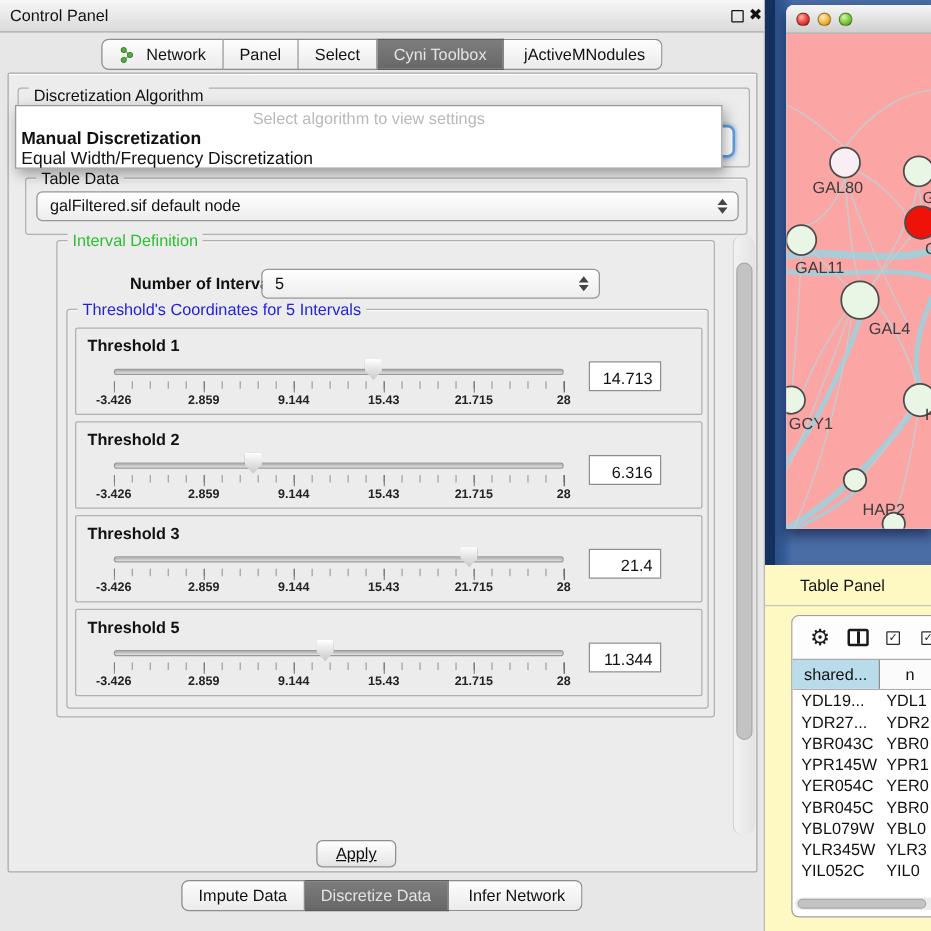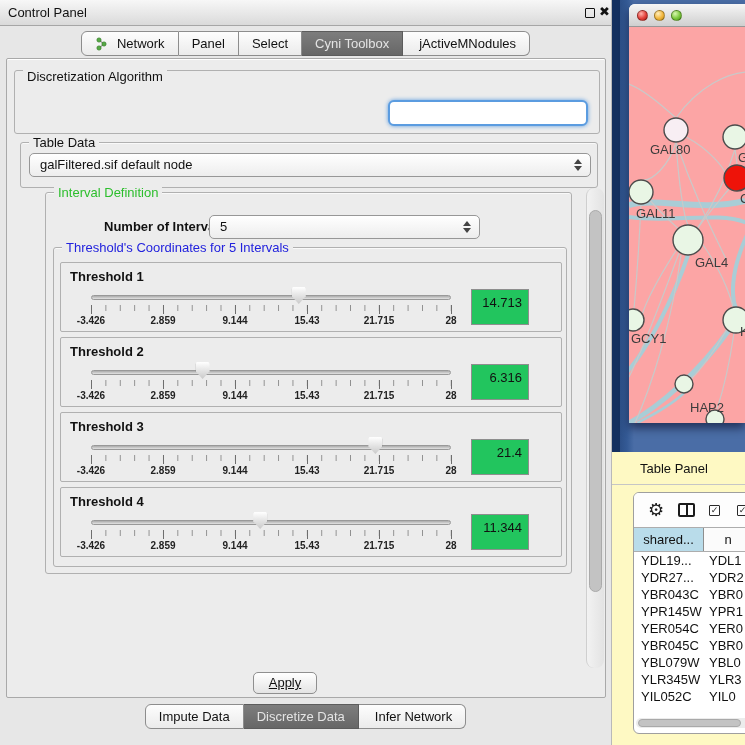--- a/index.html
+++ b/index.html
@@ -196,6 +196,11 @@
     </div>
     <div class="focus-combo"></div>
 
+    <div class="popup">
+      <span class="hint">Select algorithm to view settings</span>
+      <span class="opt bold">Manual Discretization</span>
+      <span class="opt">Equal Width/Frequency Discretization</span>
+    </div>
 
     <div class="group" style="left:20px; top:142px; width:578px; height:46px;">
       <span class="gtitle">Table Data</span>

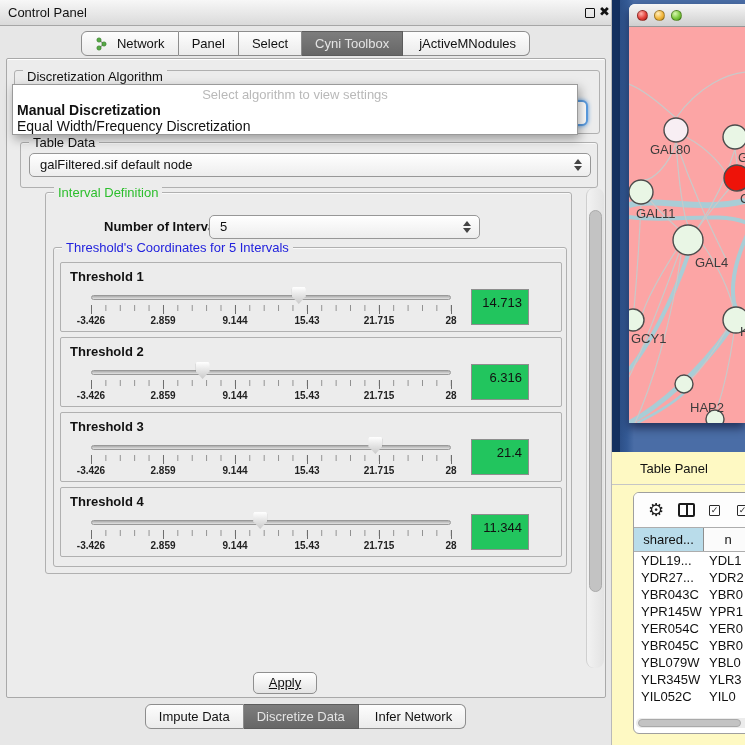--- a/index.html
+++ b/index.html
@@ -91,7 +91,7 @@
     background-size:20% 100%; border-right:1px solid #6e6e6e; }
   .tlabels { position:absolute; left:0; top:52px; width:360px; height:12px; }
   .tl { position:absolute; transform:translateX(-50%); font-size:10px; font-weight:bold; color:#222; }
-  .value-box { position:absolute; left:410px; top:26px; width:58px; height:36px; background:#22c55e;
+  .value-box { position:absolute; left:410px; top:26px; width:58px; height:24px; background:#ffffff;
     border:1px solid #8e8e8e; font-size:13px; color:#111; text-align:right;
     padding:5px 6px 0 0; }
 

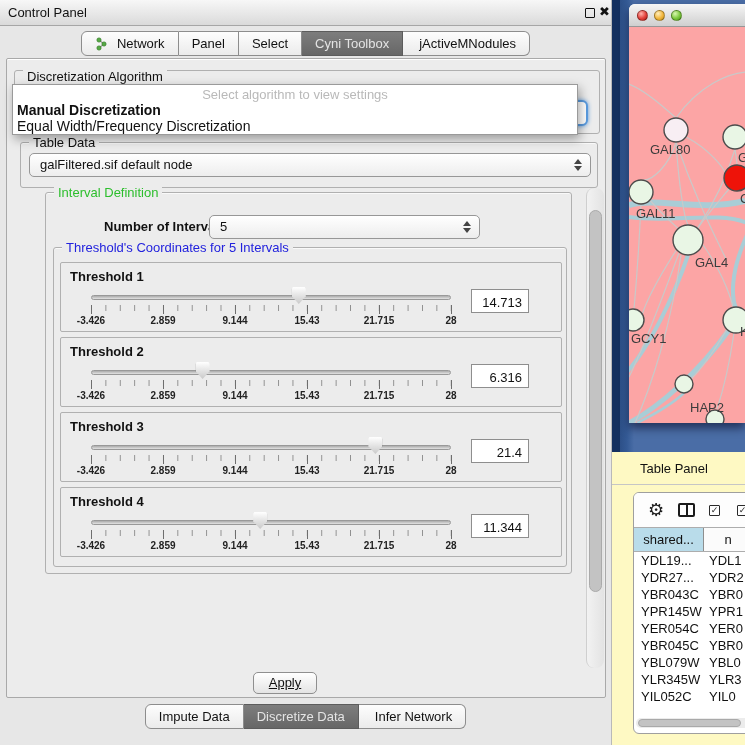--- a/index.html
+++ b/index.html
@@ -282,7 +282,7 @@
           </div>
 
           <div class="th-box" style="top:239px;">
-            <span class="th-label">Threshold 4</span>
+            <span class="th-label">Threshold 5</span>
             <div class="slider">
               <div class="track"></div>
               <div class="thumb" style="left: calc(47% - 7px);"></div>

